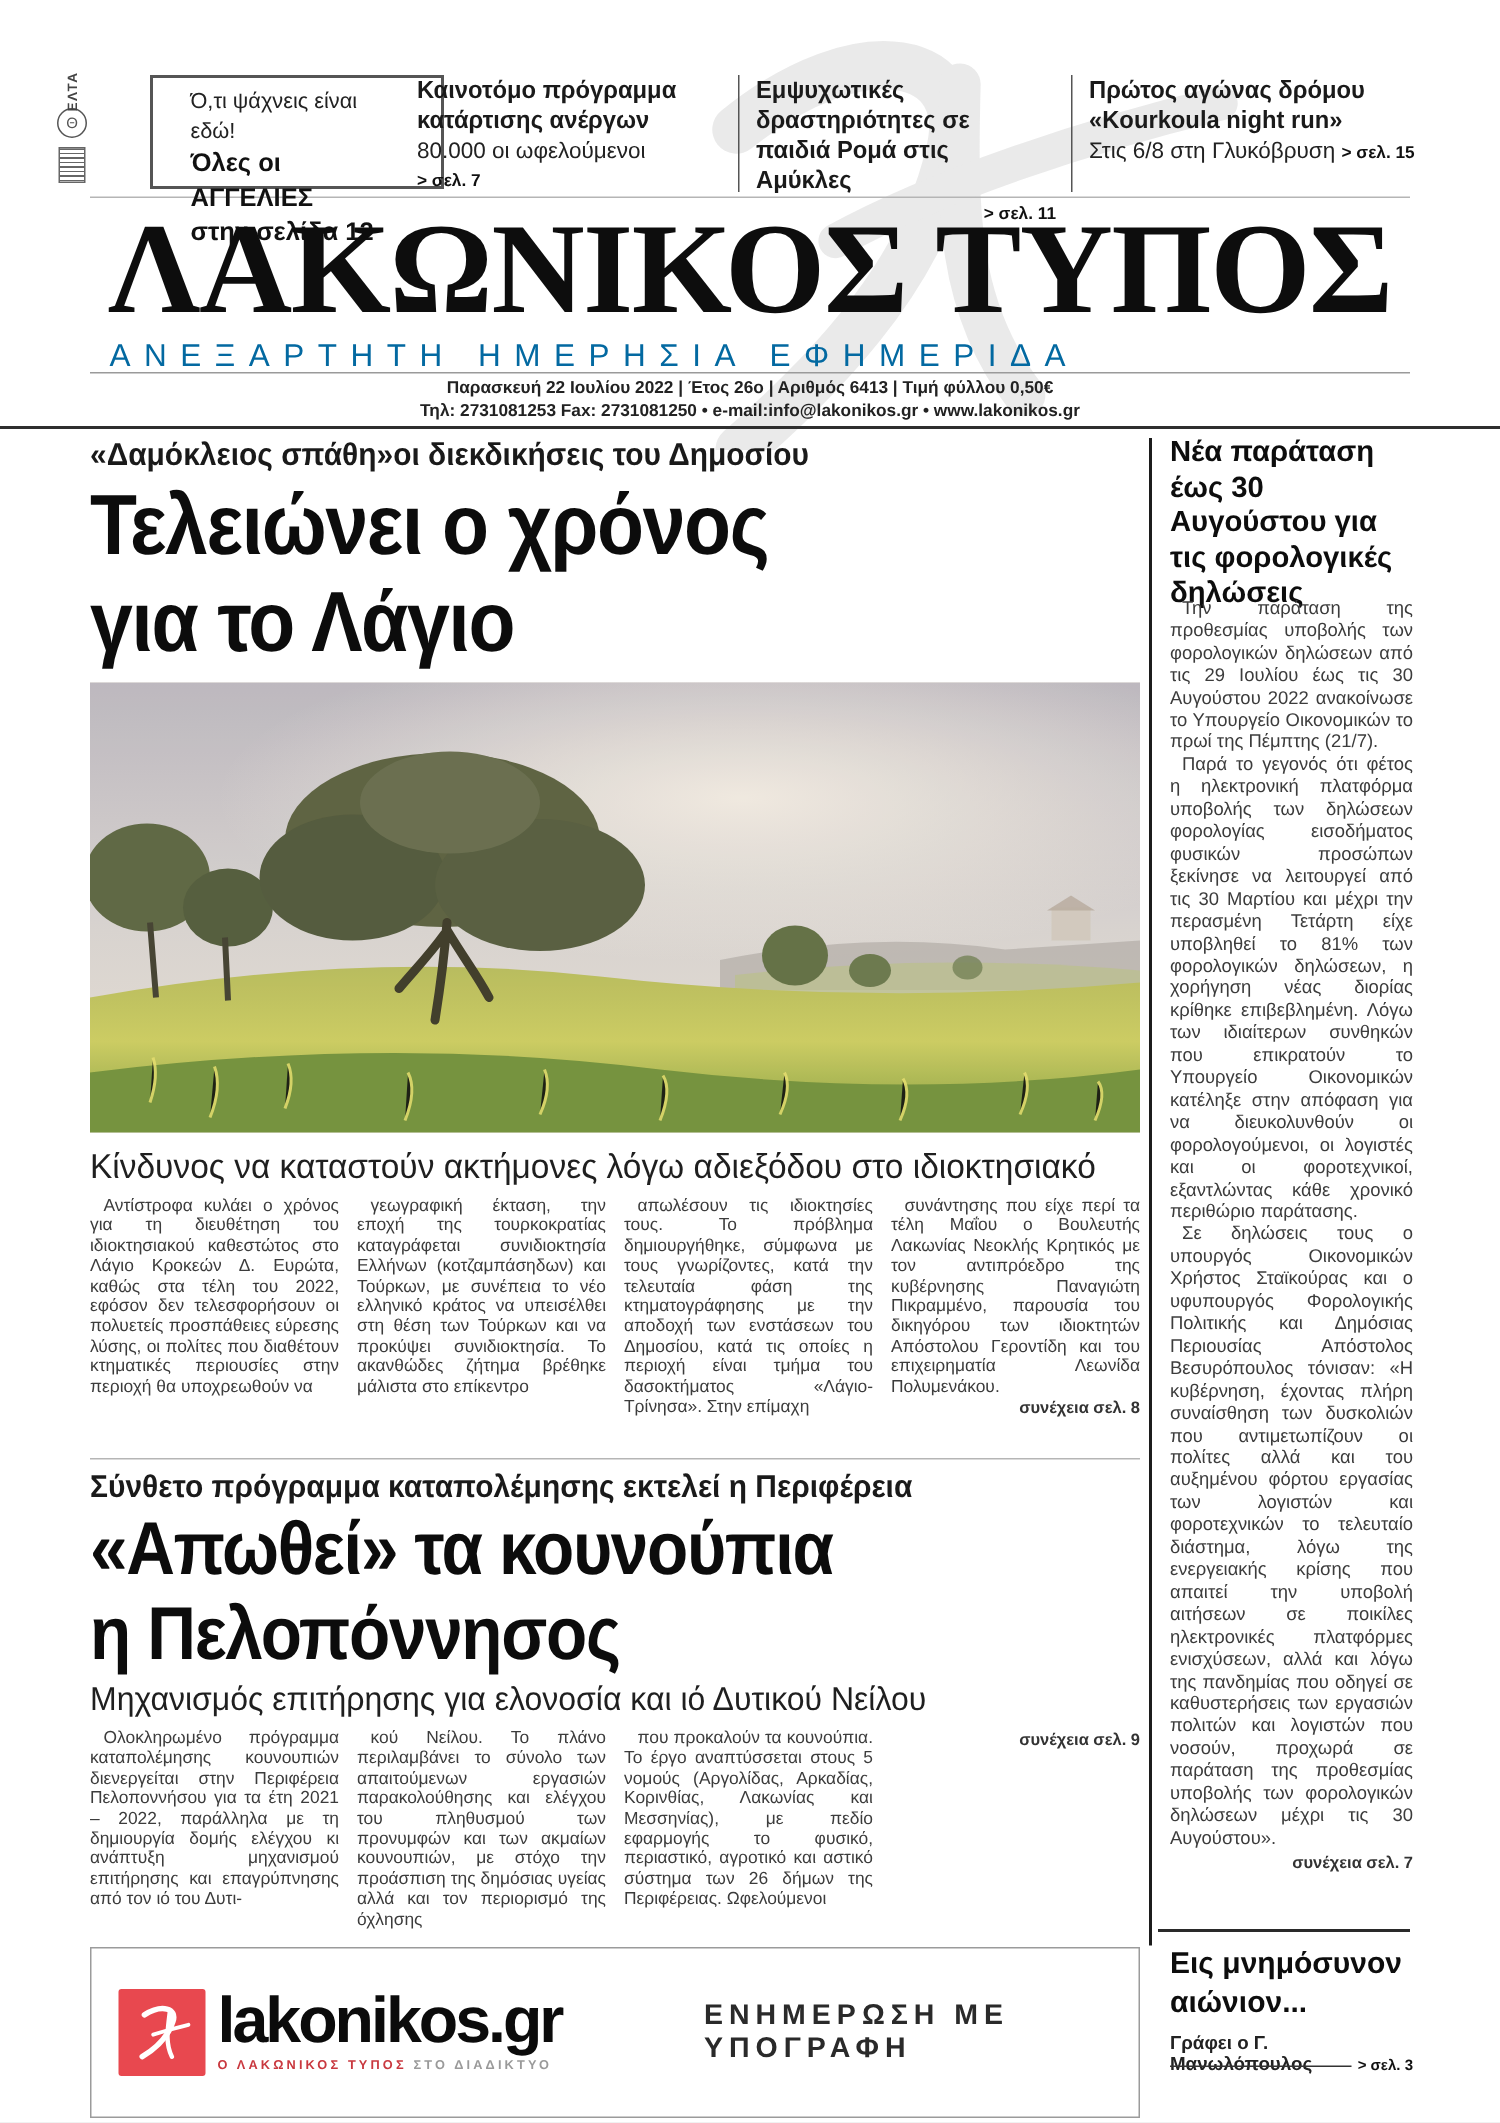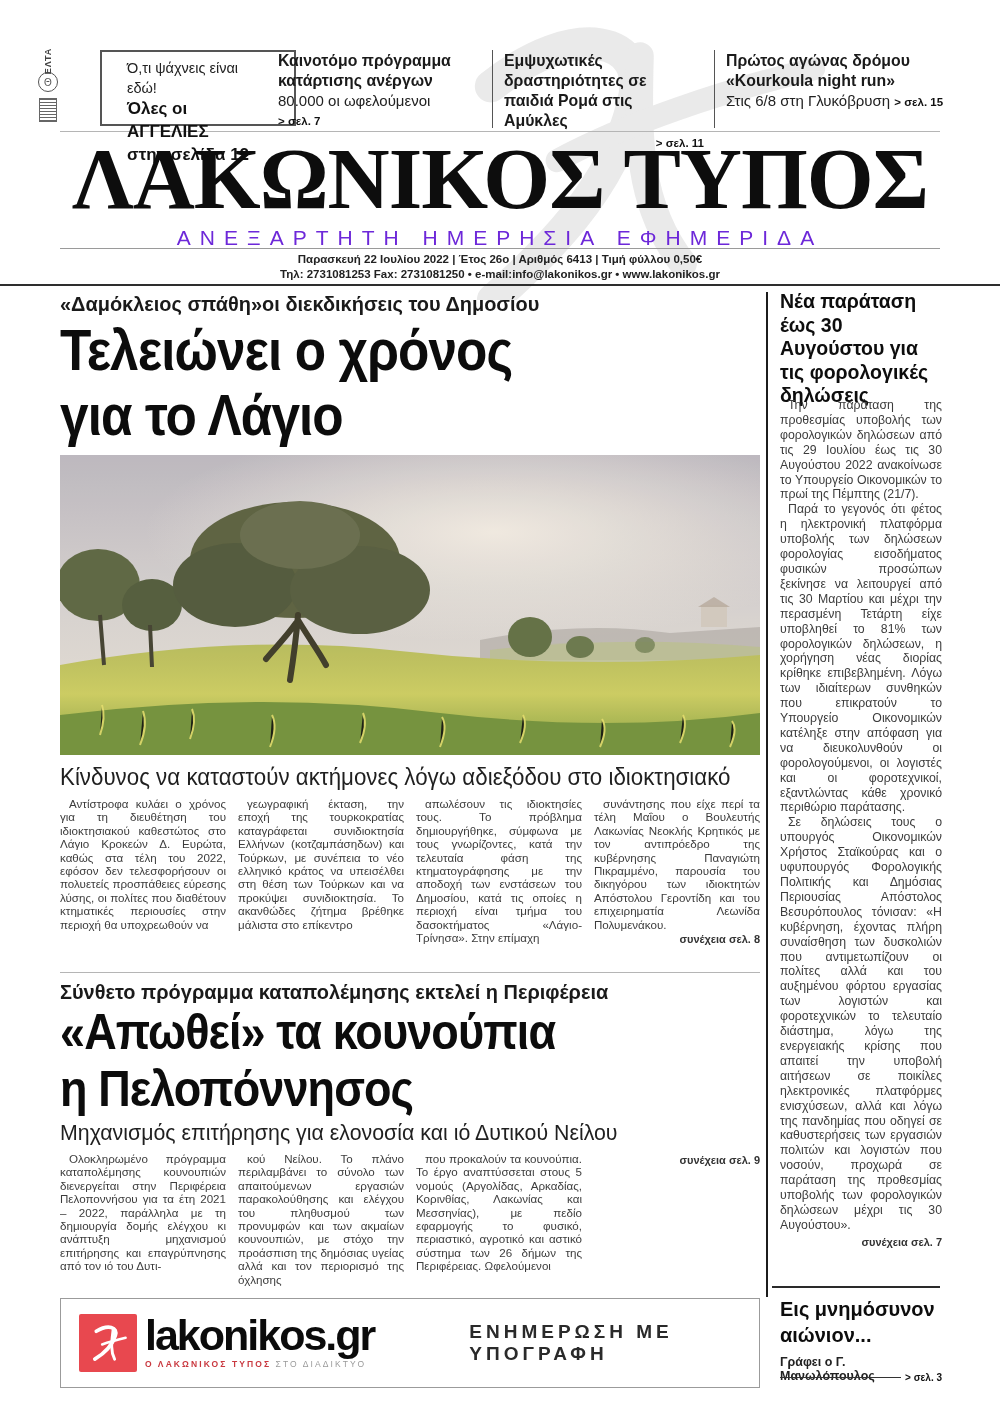--- a/index.html
+++ b/index.html
@@ -25,7 +25,7 @@
   
   .masthead-title{left:60px;top:136px;width:880px;text-align:center;
     font-family:"Liberation Serif",serif;font-weight:bold;font-size:86px;line-height:1;color:#0d0d0d;letter-spacing:-1px;}
-  .masthead-sub{left:60px;top:226px;width:880px;text-align:center;font-size:21px;letter-spacing:9px;color:#6d28d9;}
+  .masthead-sub{left:73px;top:226px;width:880px;text-align:left;font-size:21px;letter-spacing:9px;color:#0369a1;}
   .dateline{left:60px;top:252px;width:880px;text-align:center;font-size:11.5px;font-weight:bold;color:#222;line-height:1.3;}
   .rule-thin{left:60px;width:880px;height:1px;background:#9a9a9a;}
   .rule-dark{left:0px;width:1000px;height:2px;background:#2e2e2e;}

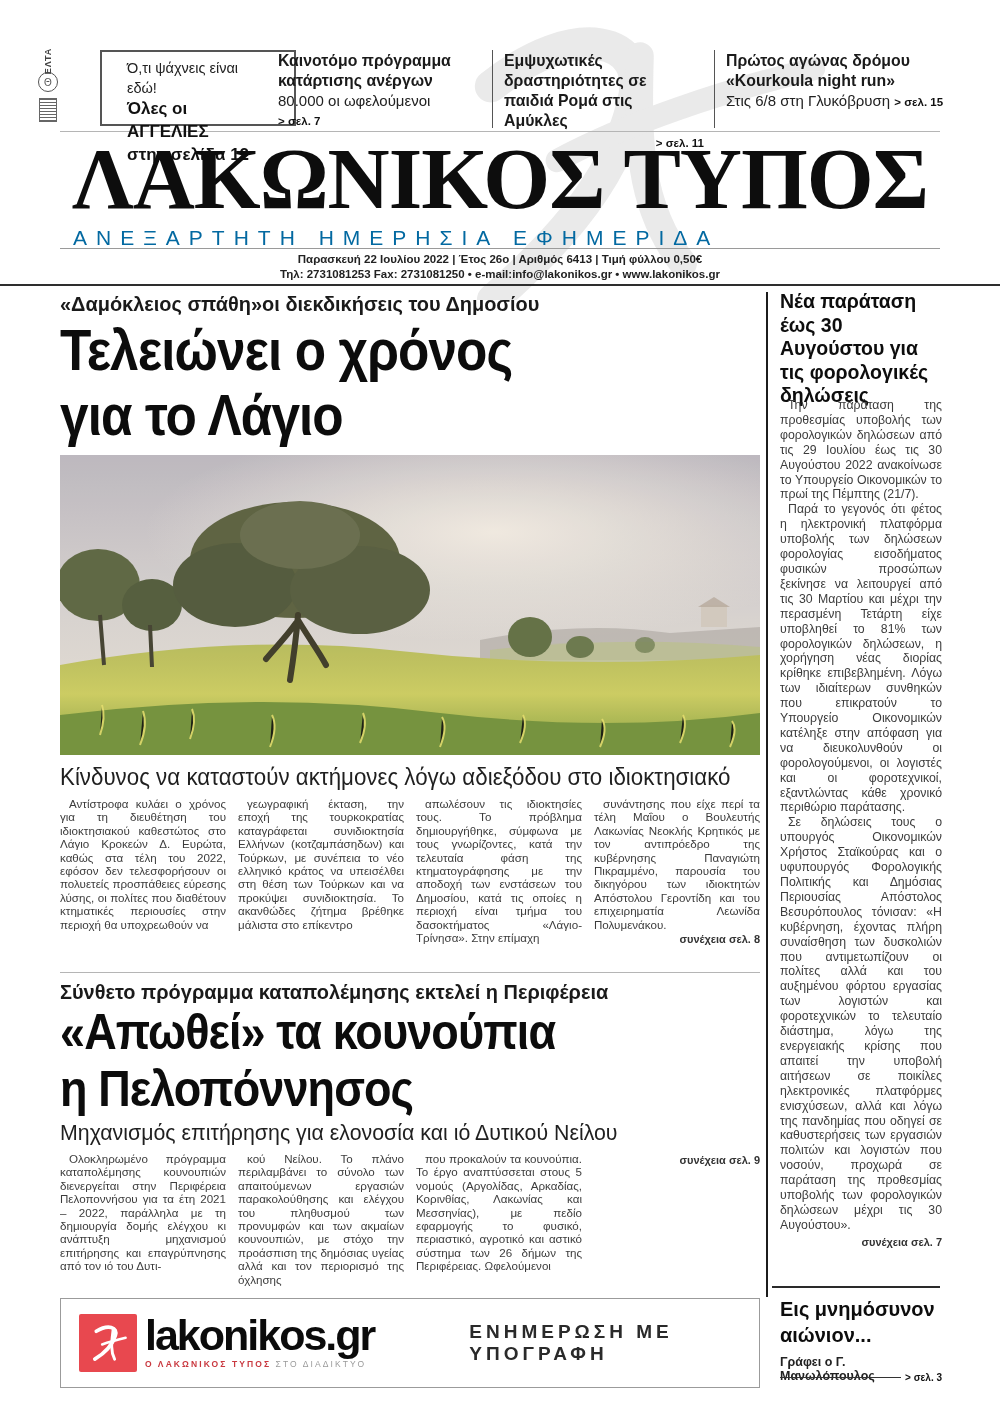--- a/index.html
+++ b/index.html
@@ -54,7 +54,7 @@
   .op-pageline .dash{flex:1;height:1.5px;background:#333;}
   .op-pageline .pageref{font-size:10px;}
   
-  .banner{left:60px;top:1298px;width:700px;height:90px;border:1.5px solid #9b9b9b;background:#fff;
+  .banner{left:60px;top:1298px;width:700px;height:114px;border:1.5px solid #9b9b9b;background:#fff;
           display:flex;align-items:center;box-sizing:border-box;}
   .logo-wrap{display:flex;align-items:flex-start;margin-left:18px;}
   .logo-square{width:58px;height:58px;border-radius:2px;display:flex;align-items:center;justify-content:center;}

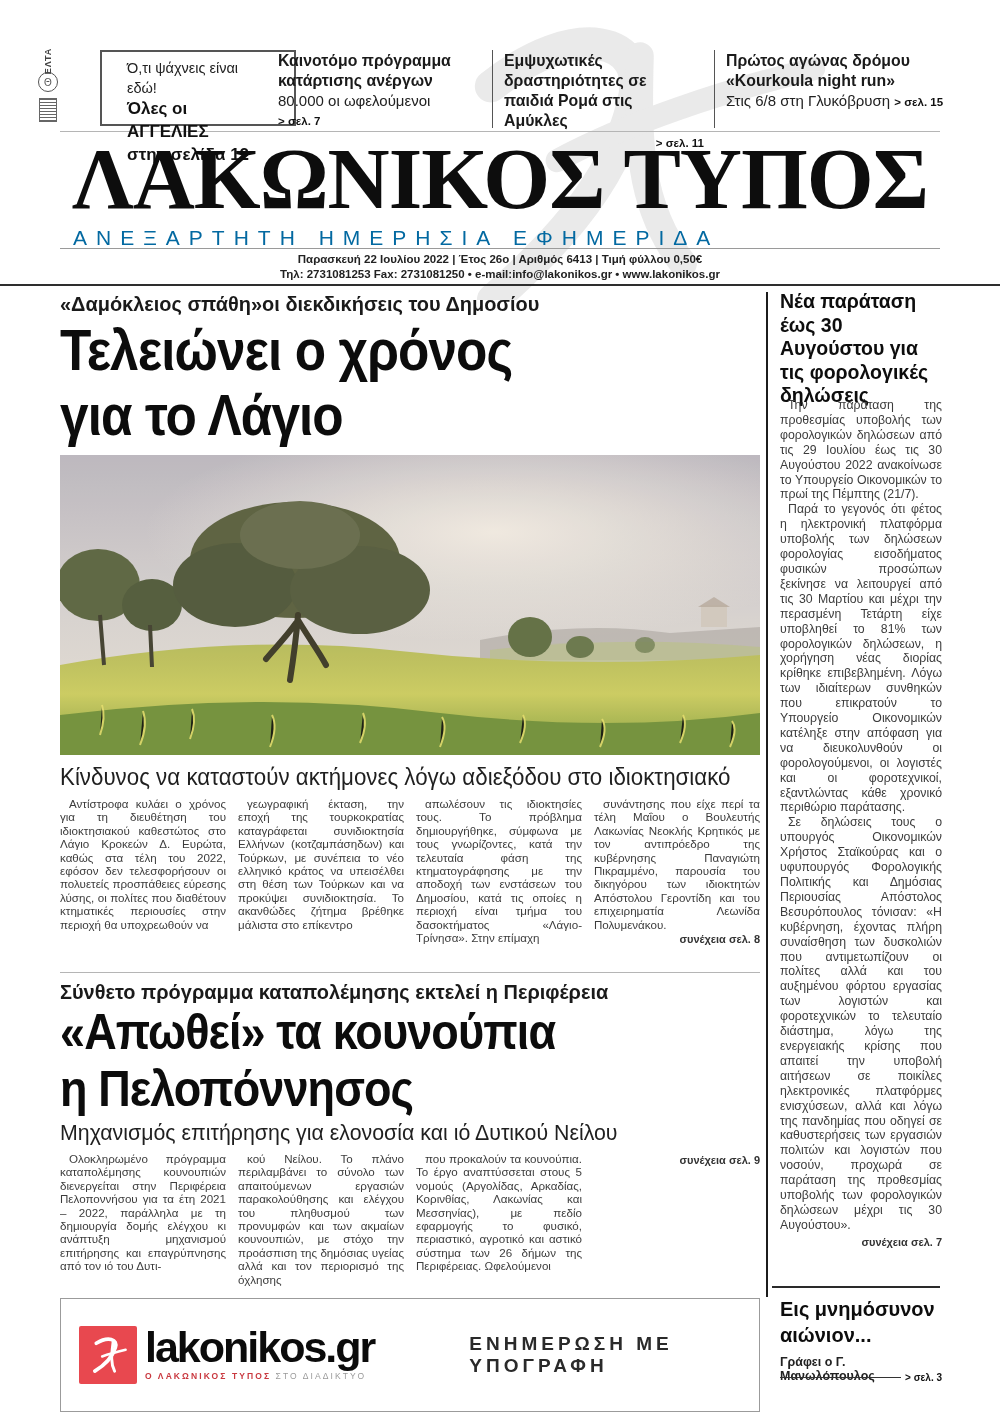--- a/index.html
+++ b/index.html
@@ -62,7 +62,7 @@
   .logo-domain{font-size:43px;font-weight:bold;letter-spacing:-2px;color:#0b0b0b;line-height:1;}
   .logo-tagline{font-size:8.5px;letter-spacing:2.1px;margin-top:2px;}
   .tag1{color:#c9383f;font-weight:bold;}
-  .tag2{color:#9a9a9a;}
+  .tag2{color:#9a9a9a;font-weight:bold;}
   .banner-slogan{margin-left:95px;font-size:19px;font-weight:bold;letter-spacing:4px;color:#2a2a2a;}
 </style>
 </head>

